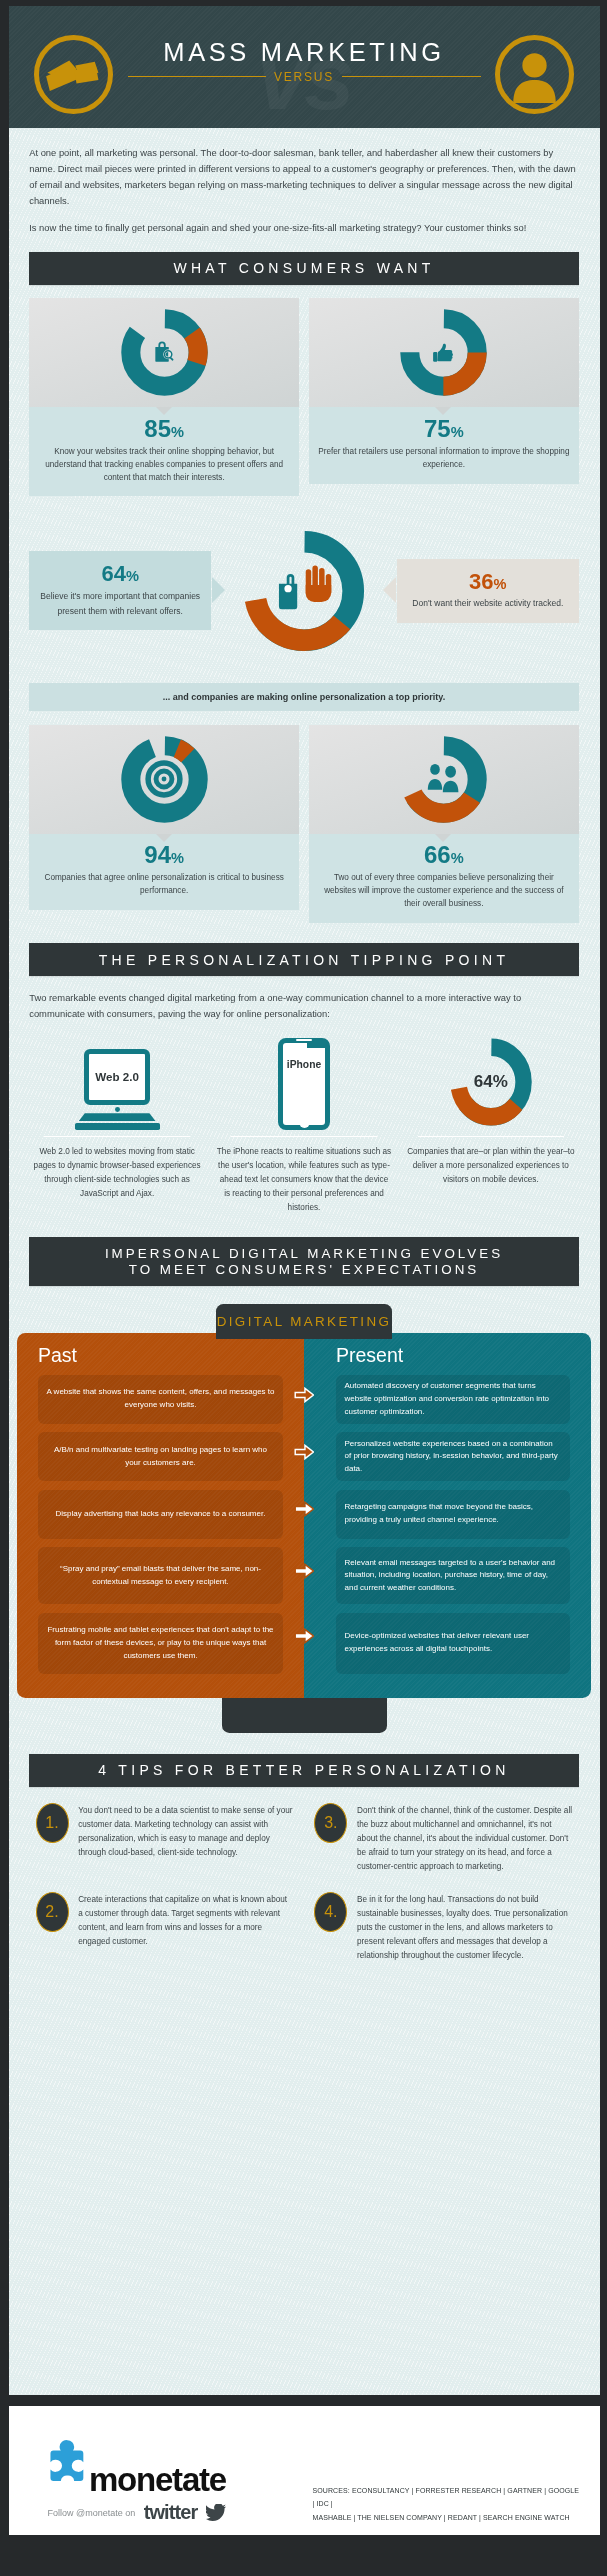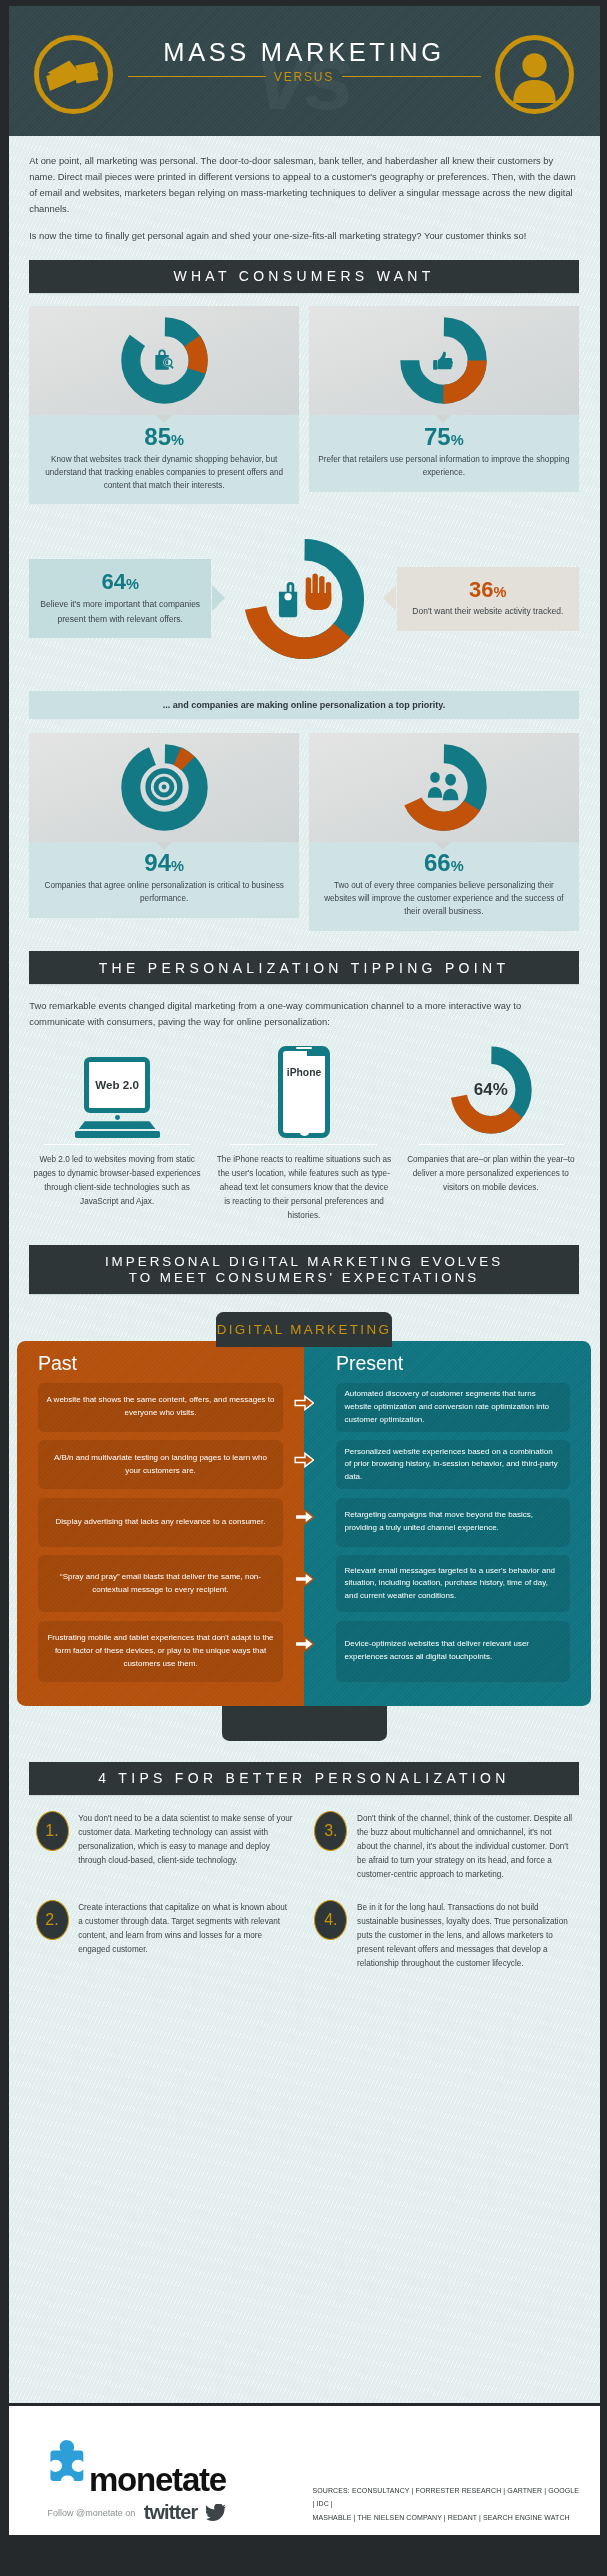--- a/index.html
+++ b/index.html
@@ -50,7 +50,7 @@
 
   
   .body-panel {
-    position: absolute; left: 8.5px; top: 136px; width: 591px; height: 2267px;
+    position: absolute; left: 8.5px; top: 128px; width: 591px; height: 2267px;
     background:
       repeating-linear-gradient(115deg, rgba(255,255,255,.55) 0 0.6px, rgba(0,0,0,0) 0.6px 3.6px),
       #e2eeee;

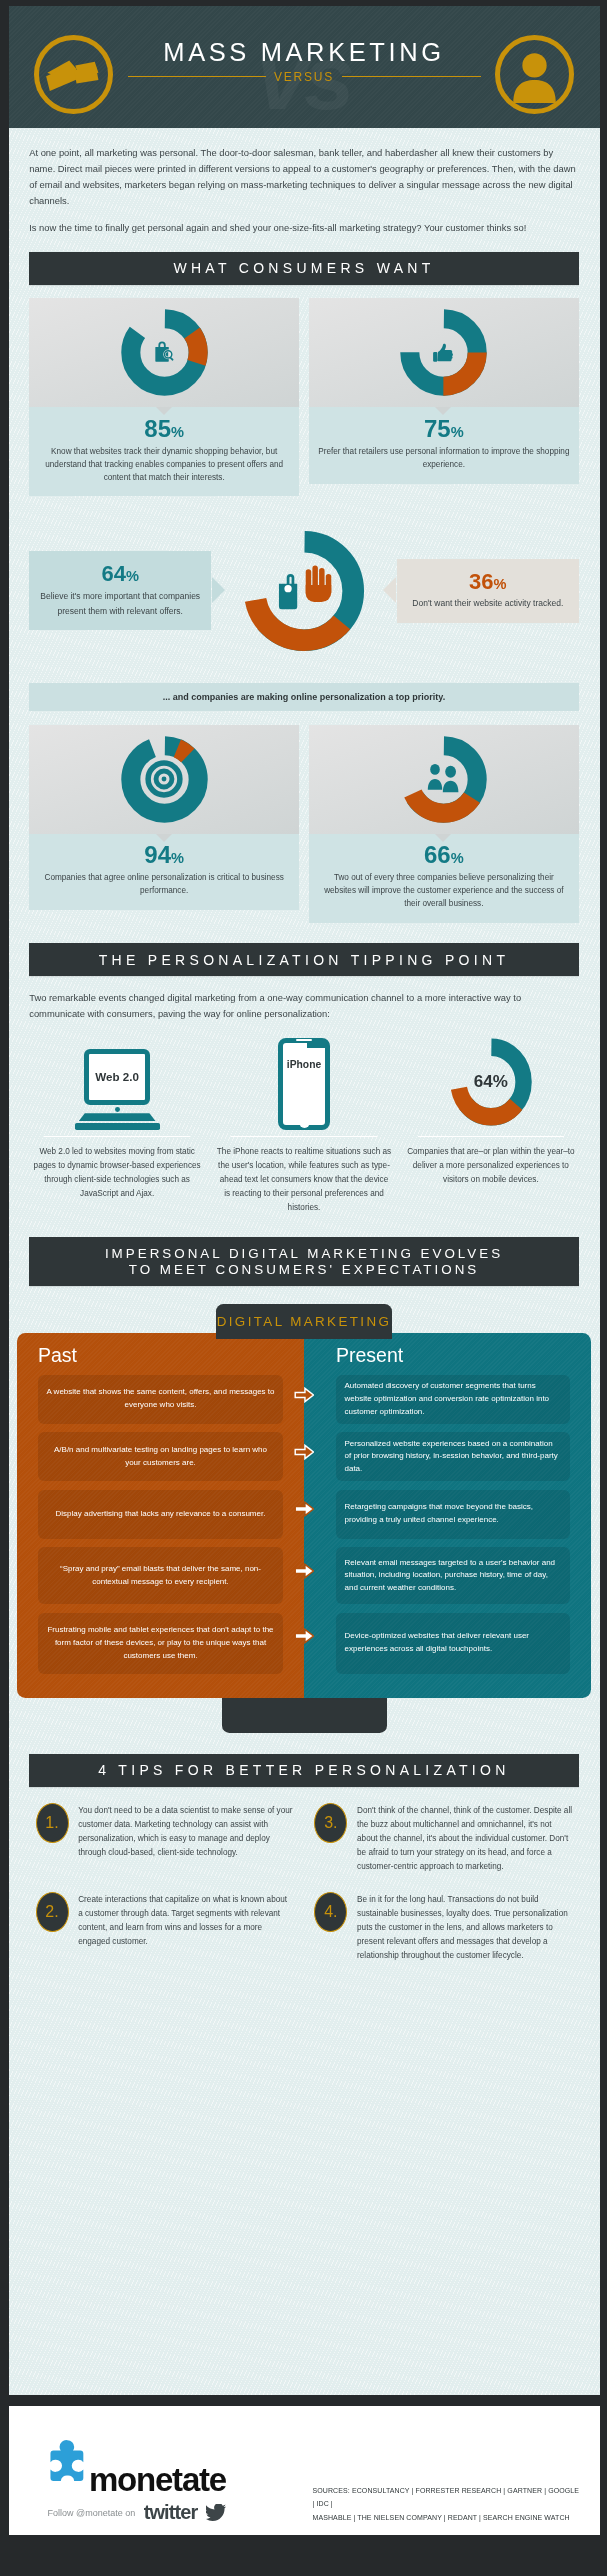--- a/index.html
+++ b/index.html
@@ -316,7 +316,7 @@
         </div>
         <div class="stat-bottom">
           <div class="pct"><span>85</span><span class="sym">%</span></div>
-          <div class="stat-desc">Know that websites track their dynamic shopping behavior, but understand that tracking enables companies to present offers and content that match their interests.</div>
+          <div class="stat-desc">Know your websites track their online shopping behavior, but understand that tracking enables companies to present offers and content that match their interests.</div>
         </div>
       </div>
 

